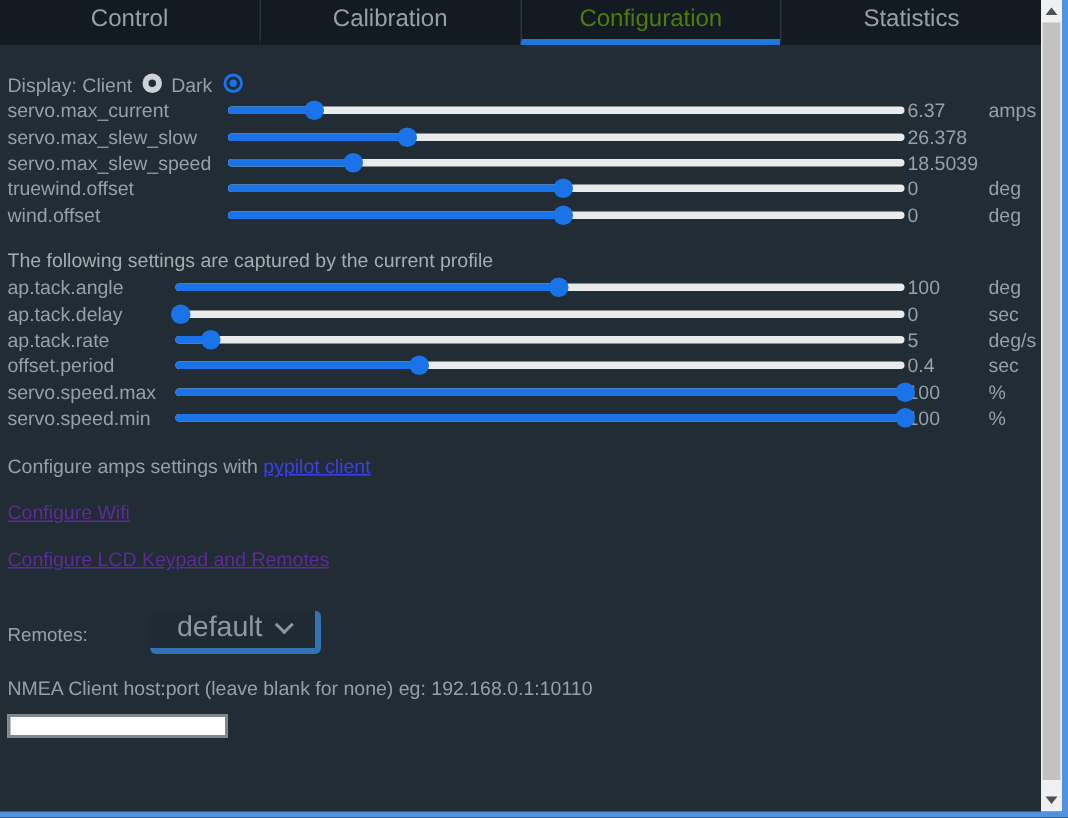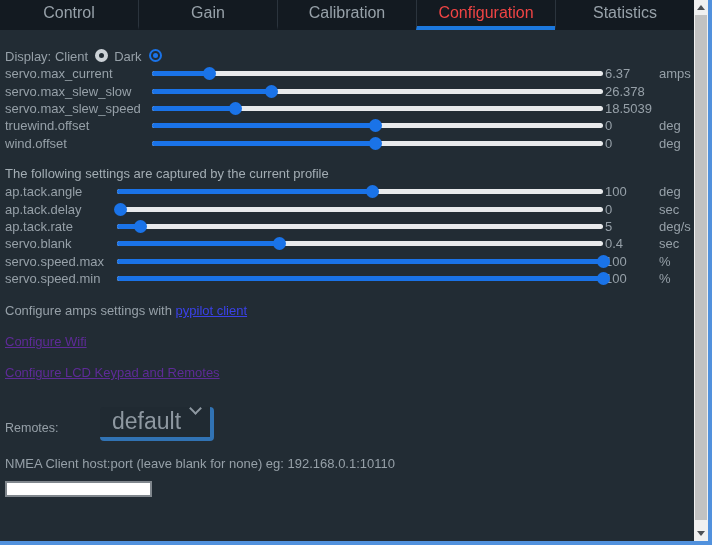--- a/index.html
+++ b/index.html
@@ -82,7 +82,6 @@
 
   <div class="tabbar">
     <div class="tab">Control</div>
-    <div class="tab">Gain</div>
     <div class="tab">Calibration</div>
     <div class="tab active">Configuration</div>
     <div class="tab">Statistics</div>

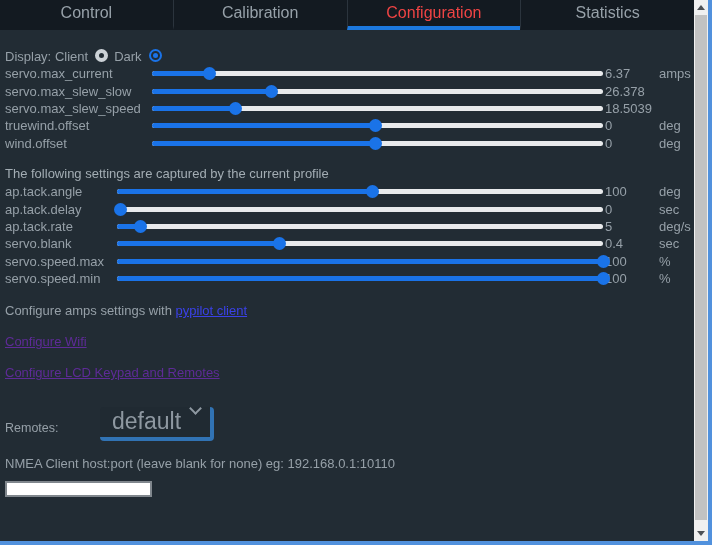--- a/index.html
+++ b/index.html
@@ -18,7 +18,7 @@
     white-space:nowrap;overflow:hidden;
   }
   .tab:first-child{border-left:none}
-  .tab.active{color:#ef4444;border-bottom-color:#1c78dd}
+  .tab.active{color:#4d7c0f;border-bottom-color:#1c78dd}
 
   
   .content{position:absolute;top:30px;left:0;width:694px;padding-left:5px;box-sizing:border-box;color:#96a0a8}

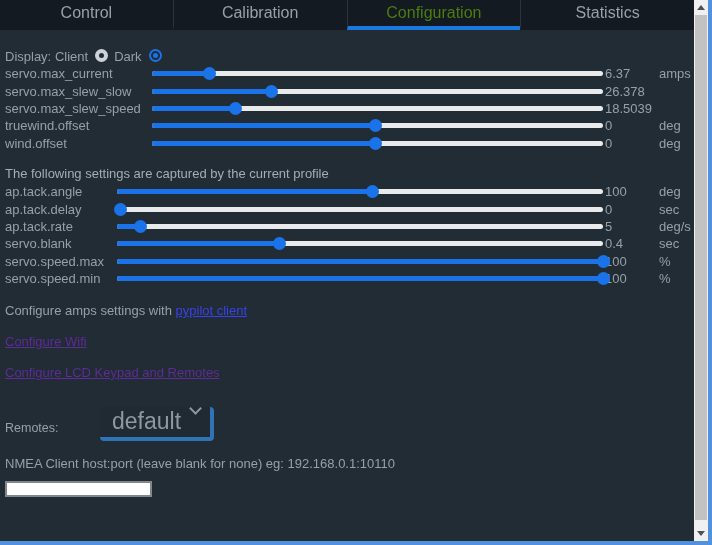--- a/index.html
+++ b/index.html
@@ -181,7 +181,7 @@
       <span class="unit">deg/s</span>
     </div>
     <div class="row g2">
-      <span class="lbl">servo.blank</span>
+      <span class="lbl">offset.period</span>
       <div class="slider">
         <div class="track"></div>
           <div class="fill" style="width: calc(33.5% - 2px);"></div>

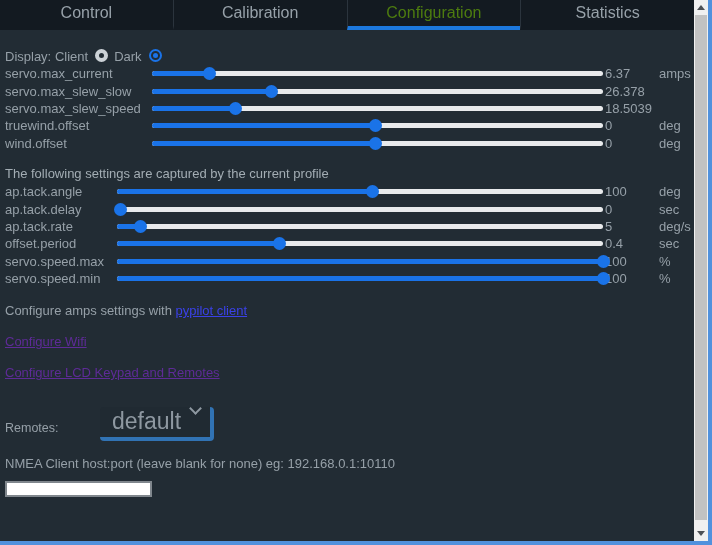--- a/index.html
+++ b/index.html
@@ -50,8 +50,8 @@
   .lang-row{margin-top:27px;display:flex;align-items:flex-end}
   .lang-label{font-size:12.5px;width:95px;padding-bottom:6px}
   .lang-select{
-    display:inline-flex;min-width:88px;justify-content:center;
-    padding:1px 10px 2px 12px;color:#8e98a1;font-size:23px;cursor:pointer;
+    display:inline-flex;align-items:center;min-width:88px;justify-content:center;
+    padding:1px 10px 2px 12px;color:#8e98a1;font-size:19px;cursor:pointer;
     border-right:4px solid #3173b4;border-bottom:4px solid #3173b4;border-radius:4px;
     background:#202a32;
   }

